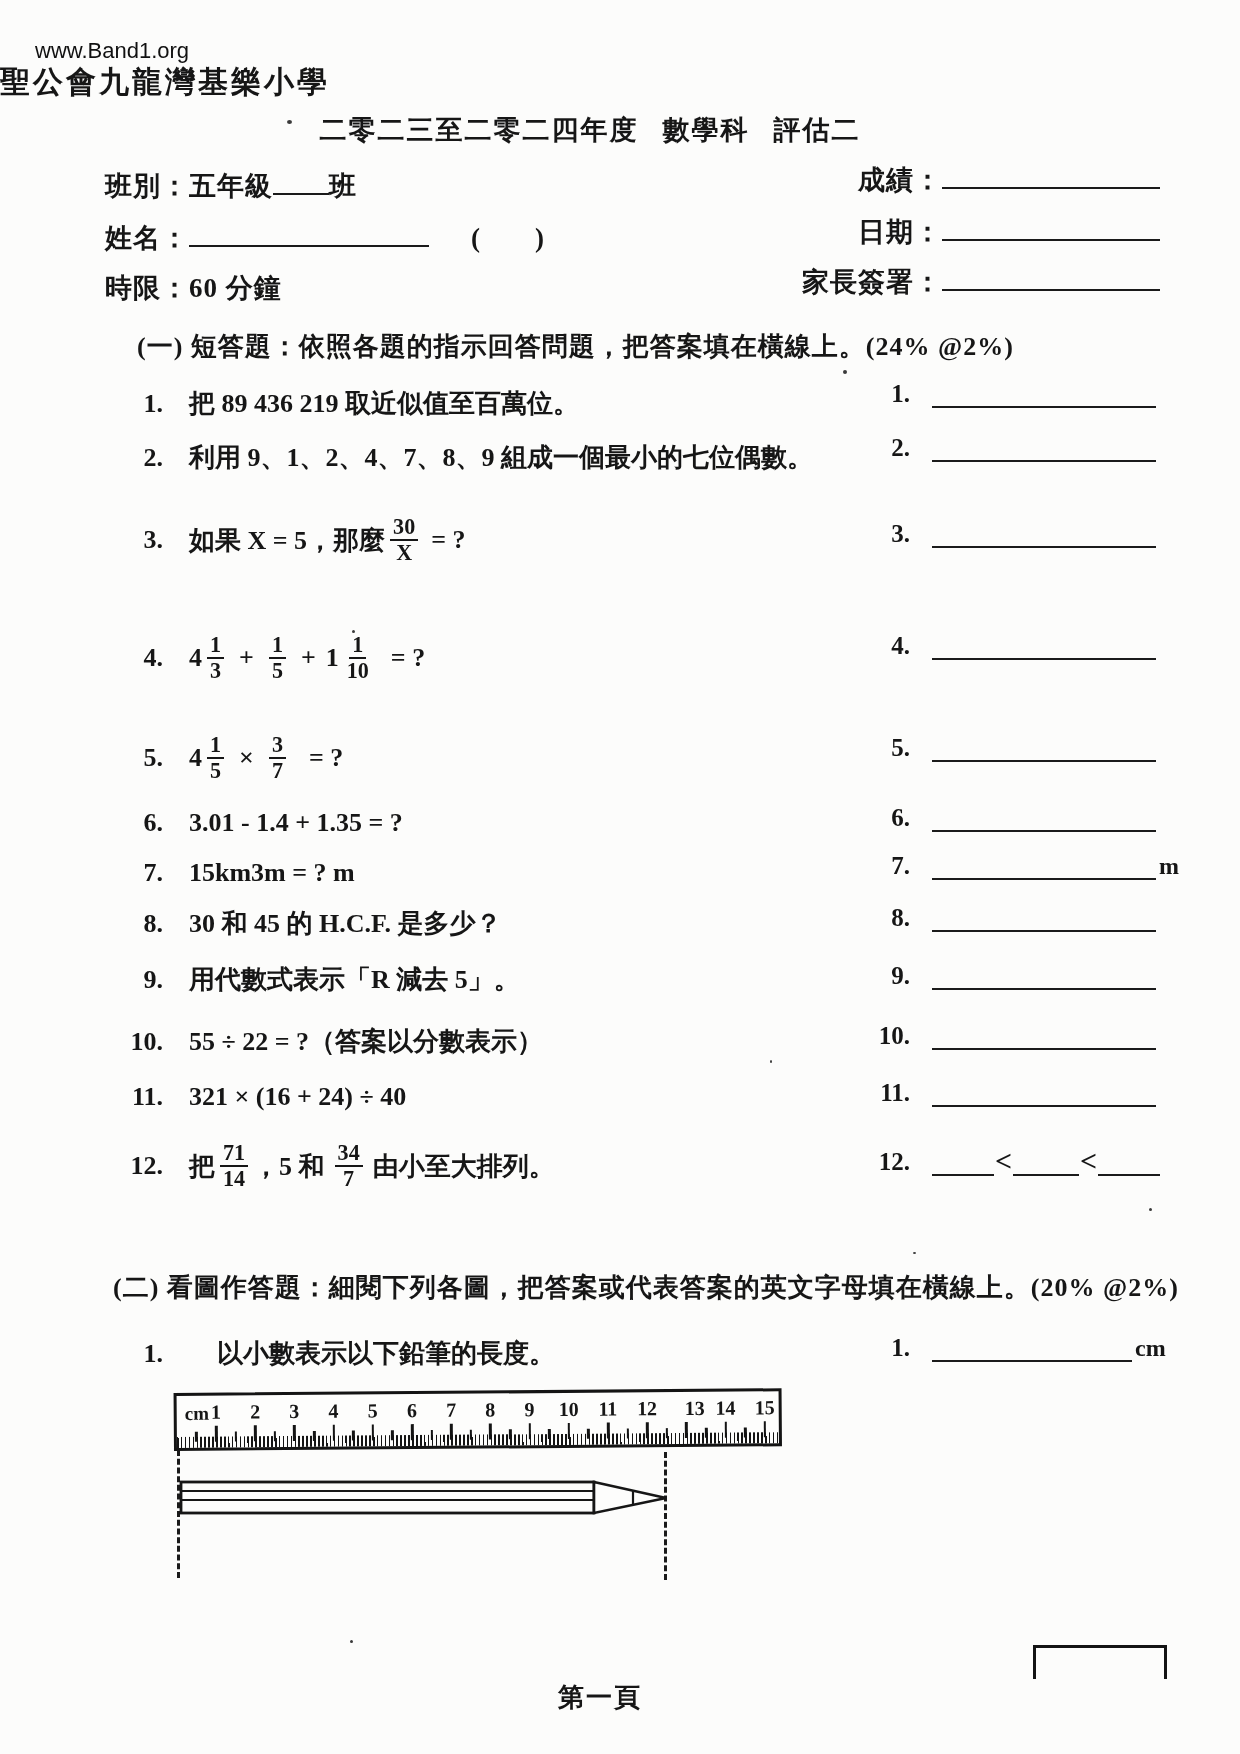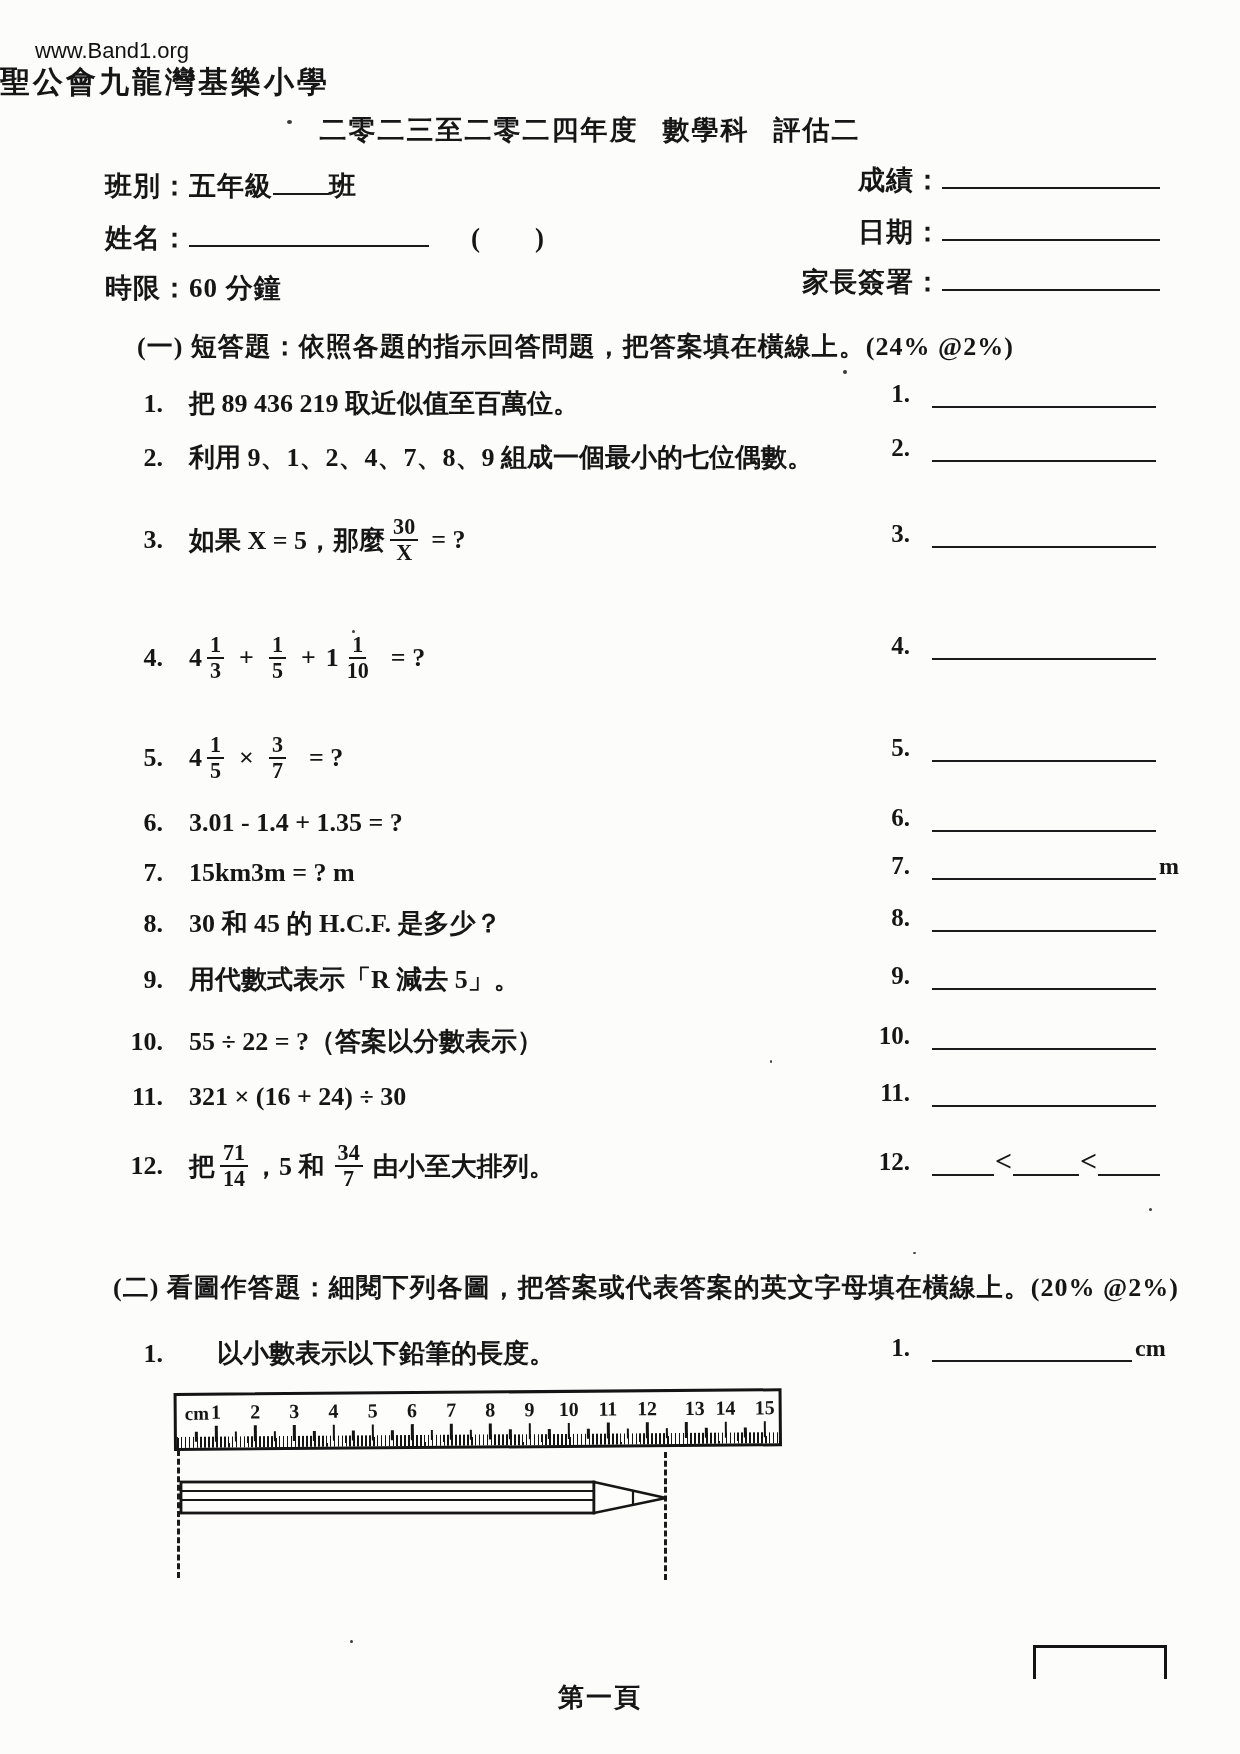--- a/index.html
+++ b/index.html
@@ -202,7 +202,7 @@
 
   <div class="abs q" style="top:1082px;">
     <span class="qno">11.</span>
-    <span>321 × (16 + 24) ÷ 30</span>
+    <span>321 × (16 + 24) ÷ 40</span>
   </div>
 
   <div class="abs q tall" style="top:1130px;height:72px;">

